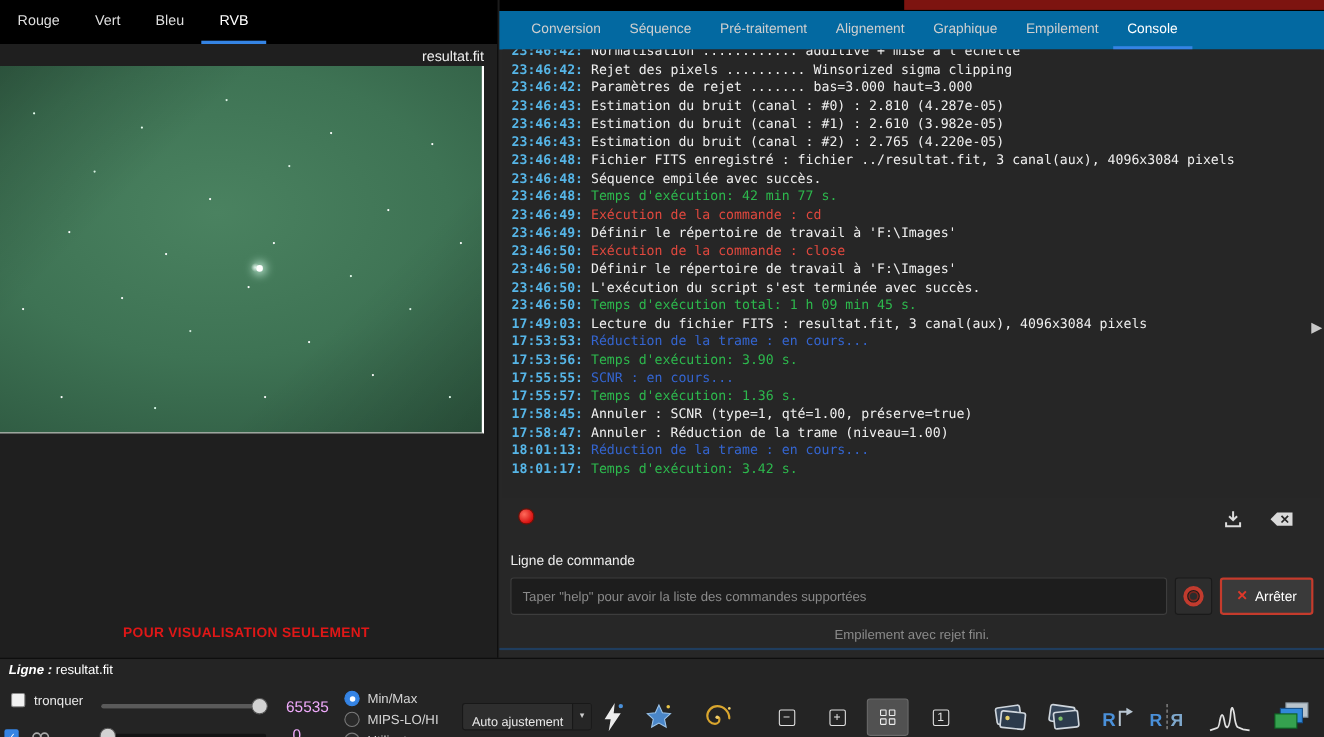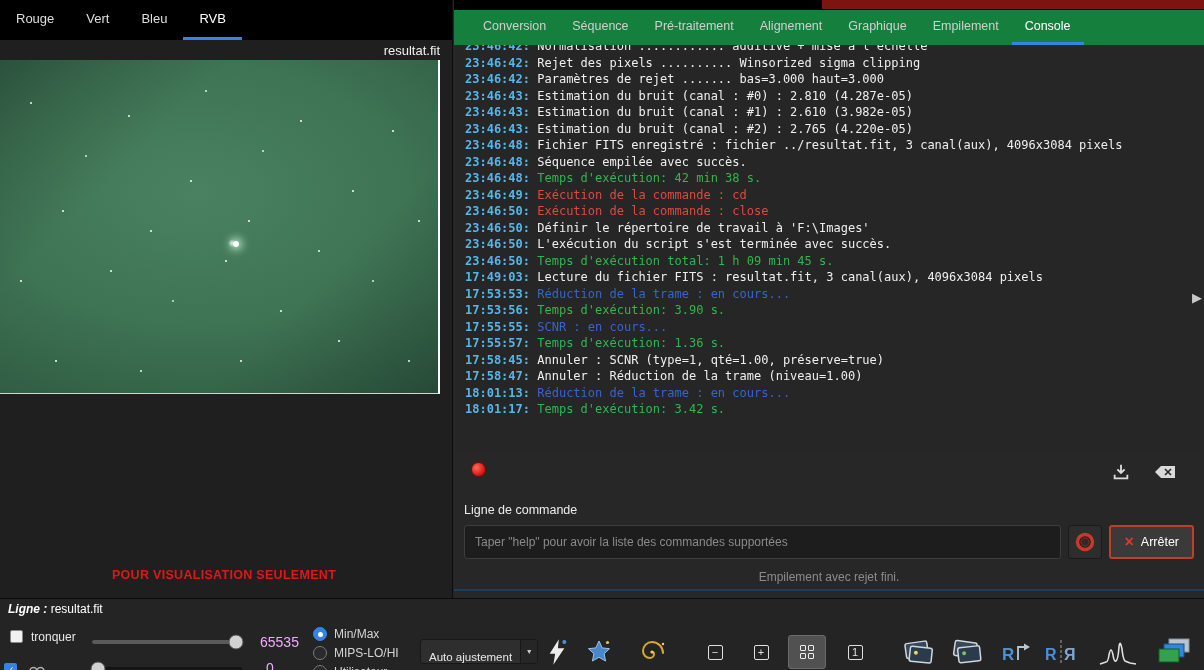--- a/index.html
+++ b/index.html
@@ -34,7 +34,7 @@
   .right-panel{position:absolute;left:454px;top:0;width:750px;height:598px;background:#272727}
   .top-strip{position:absolute;left:0;top:0;width:100%;height:10px;background:#000}
   .red-strip{position:absolute;left:368px;top:0;right:0;height:9px;background:#7d1410}
-  .rtabs{position:absolute;left:0;top:10px;width:100%;height:35px;display:flex;padding-left:16px;background:#15803d}
+  .rtabs{position:absolute;left:0;top:10px;width:100%;height:35px;display:flex;padding-left:16px;background:#0369a1}
   .rtab{display:flex;align-items:center;padding:0 13px;font-size:12.5px;color:#cfcfcf;border-bottom:3px solid transparent;cursor:pointer;white-space:nowrap}
   .rtab.active{color:#fff;border-bottom-color:#3584e4}
   .console-box{position:absolute;left:3px;top:45px;width:744px;height:407px;overflow:hidden;background:#262626}

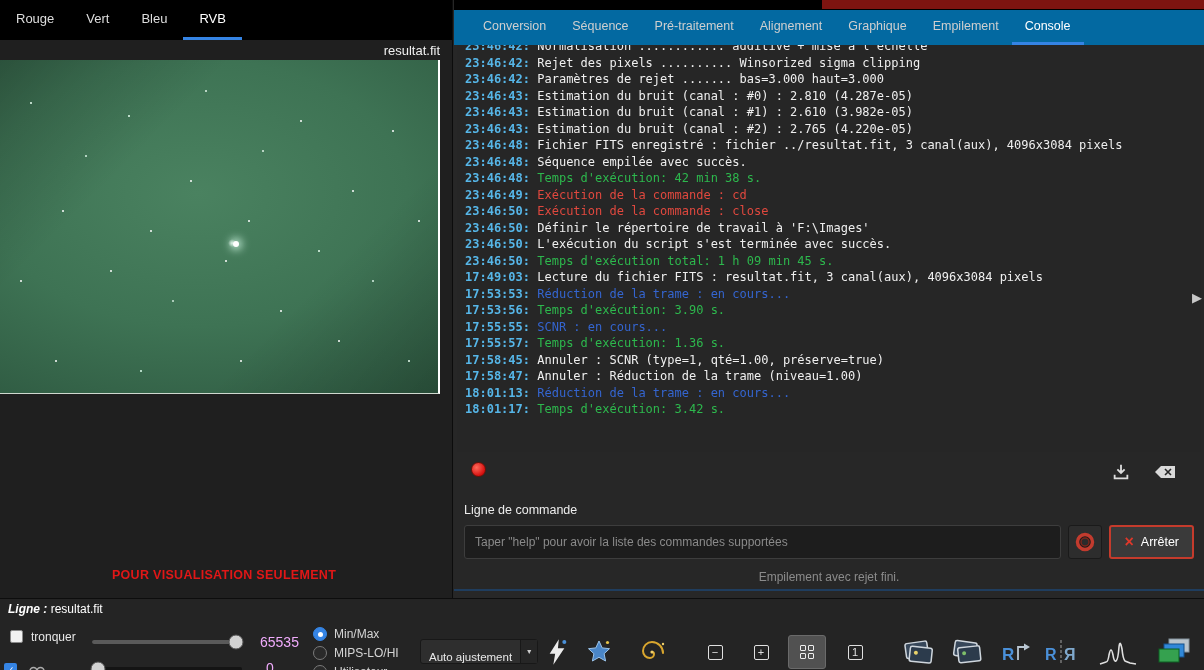--- a/index.html
+++ b/index.html
@@ -134,7 +134,7 @@
           <div class="cline white"><span class="ts">23:46:43: </span><span class="msg">Estimation du bruit (canal : #2) : 2.765 (4.220e-05)</span></div>
           <div class="cline white"><span class="ts">23:46:48: </span><span class="msg">Fichier FITS enregistré : fichier ../resultat.fit, 3 canal(aux), 4096x3084 pixels</span></div>
           <div class="cline white"><span class="ts">23:46:48: </span><span class="msg">Séquence empilée avec succès.</span></div>
-          <div class="cline green"><span class="ts">23:46:48: </span><span class="msg">Temps d'exécution: 42 min 38 s.</span></div>
+          <div class="cline green"><span class="ts">23:46:48: </span><span class="msg">Temps d'exécution: 42 min 77 s.</span></div>
           <div class="cline red"><span class="ts">23:46:49: </span><span class="msg">Exécution de la commande : cd</span></div>
           <div class="cline red"><span class="ts">23:46:50: </span><span class="msg">Exécution de la commande : close</span></div>
           <div class="cline white"><span class="ts">23:46:50: </span><span class="msg">Définir le répertoire de travail à 'F:\Images'</span></div>

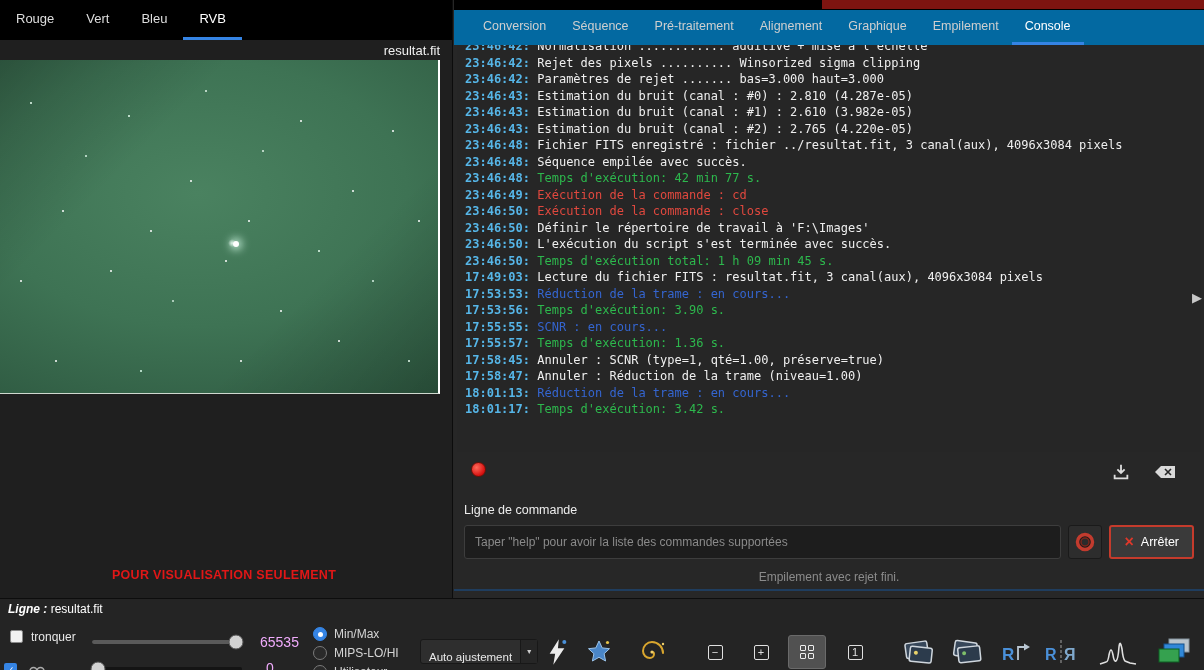--- a/index.html
+++ b/index.html
@@ -136,6 +136,7 @@
           <div class="cline white"><span class="ts">23:46:48: </span><span class="msg">Séquence empilée avec succès.</span></div>
           <div class="cline green"><span class="ts">23:46:48: </span><span class="msg">Temps d'exécution: 42 min 77 s.</span></div>
           <div class="cline red"><span class="ts">23:46:49: </span><span class="msg">Exécution de la commande : cd</span></div>
+          <div class="cline white"><span class="ts">23:46:49: </span><span class="msg">Définir le répertoire de travail à 'F:\Images'</span></div>
           <div class="cline red"><span class="ts">23:46:50: </span><span class="msg">Exécution de la commande : close</span></div>
           <div class="cline white"><span class="ts">23:46:50: </span><span class="msg">Définir le répertoire de travail à 'F:\Images'</span></div>
           <div class="cline white"><span class="ts">23:46:50: </span><span class="msg">L'exécution du script s'est terminée avec succès.</span></div>

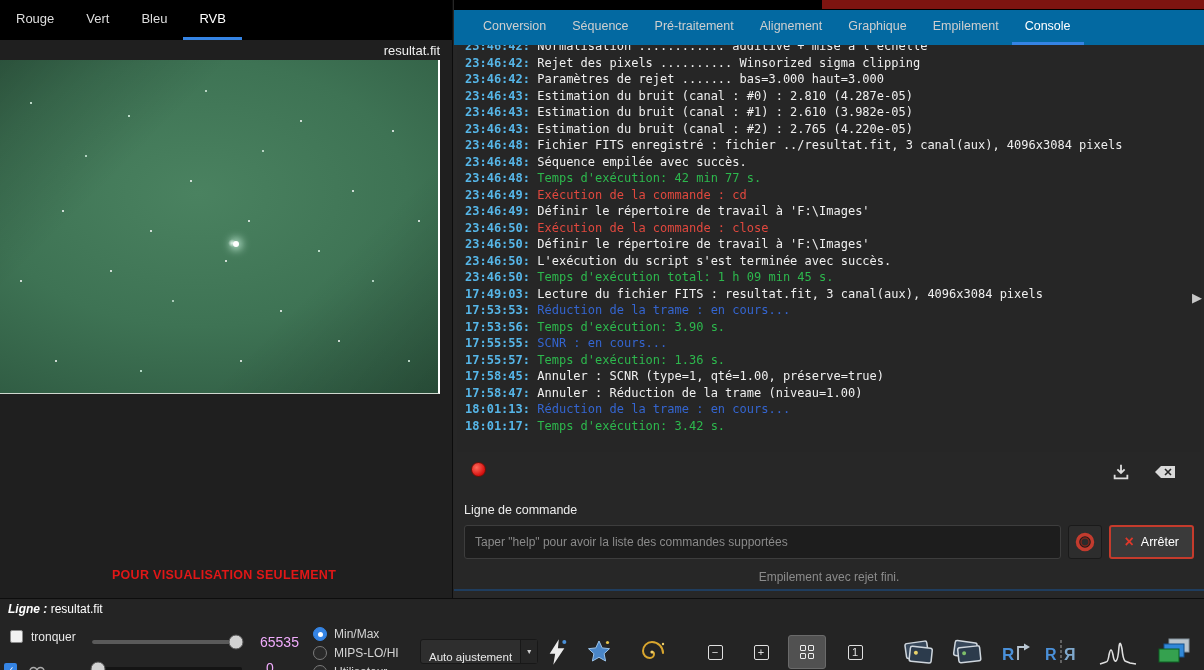--- a/index.html
+++ b/index.html
@@ -74,7 +74,7 @@
   .sl-lo{left:92px;top:68px;width:150px}
   .sl-val{position:absolute;color:#f0abfc;font-size:14px}
   .radios{position:absolute;left:313px;top:28px;display:flex;flex-direction:column;gap:4px}
-  .radio-row{display:flex;gap:7px;height:15px;cursor:pointer}
+  .radio-row{display:flex;align-items:center;gap:7px;height:15px;cursor:pointer}
   .radio{width:14px;height:14px;border-radius:50%;border:1px solid #7a7a7a;background:#2a2a2a;position:relative;flex:0 0 auto}
   .radio.sel{background:#3584e4;border-color:#3584e4}
   .radio.sel::after{content:"";position:absolute;left:4px;top:4px;width:5px;height:5px;border-radius:50%;background:#fff}

